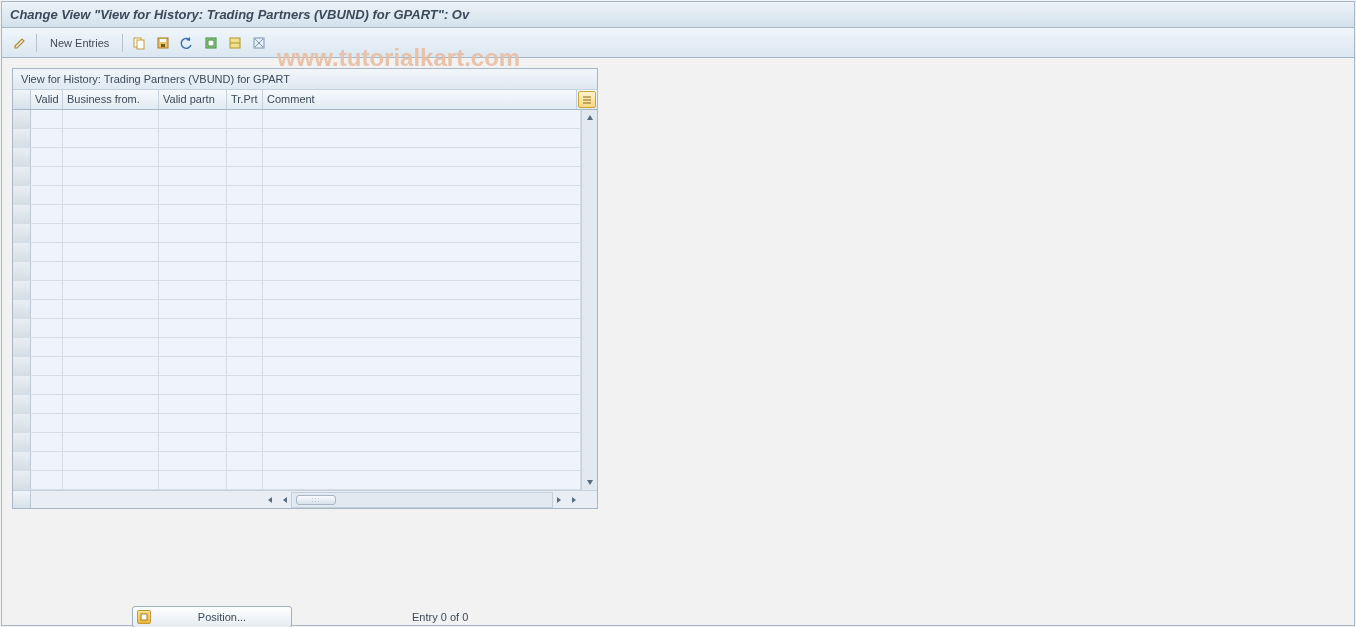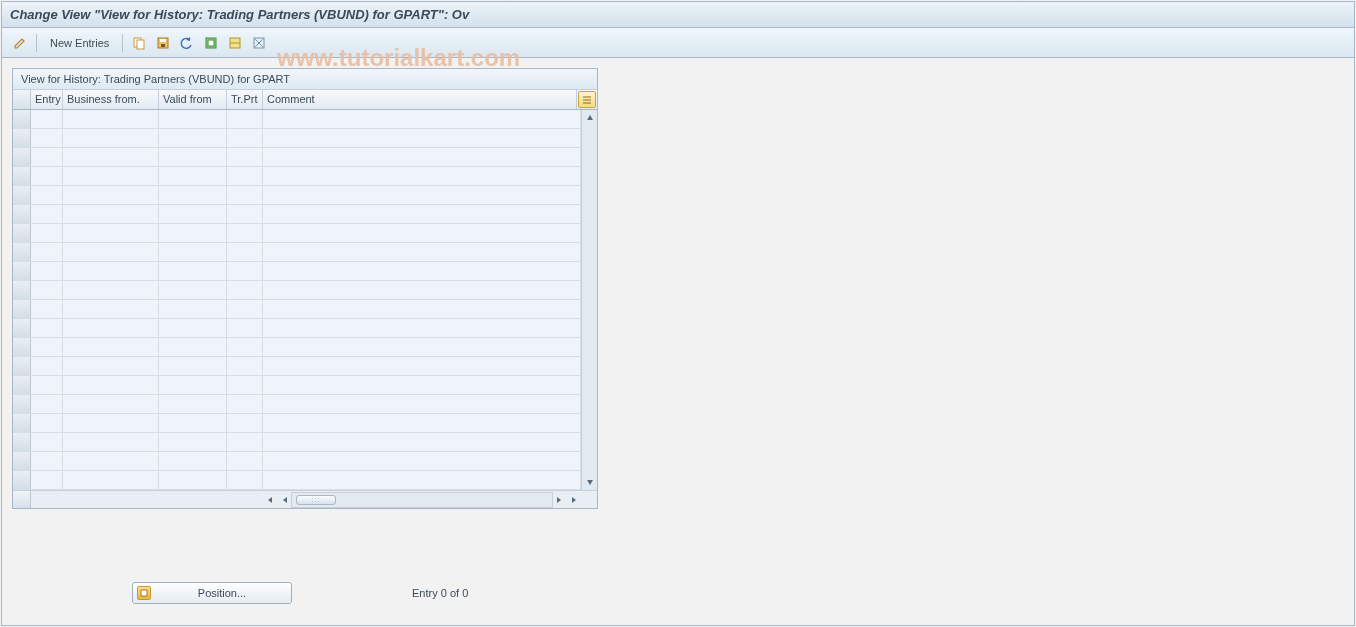--- a/index.html
+++ b/index.html
@@ -297,7 +297,7 @@
 
       <div class="grid-header-row">
         <div class="sel-col"></div>
-        <div class="col col-cocd">Entry</div>
+        <div class="col col-cocd">Valid</div>
         <div class="col col-bp">Business from.</div>
         <div class="col col-vf">Valid from</div>
         <div class="col col-tp">Tr.Prt</div>

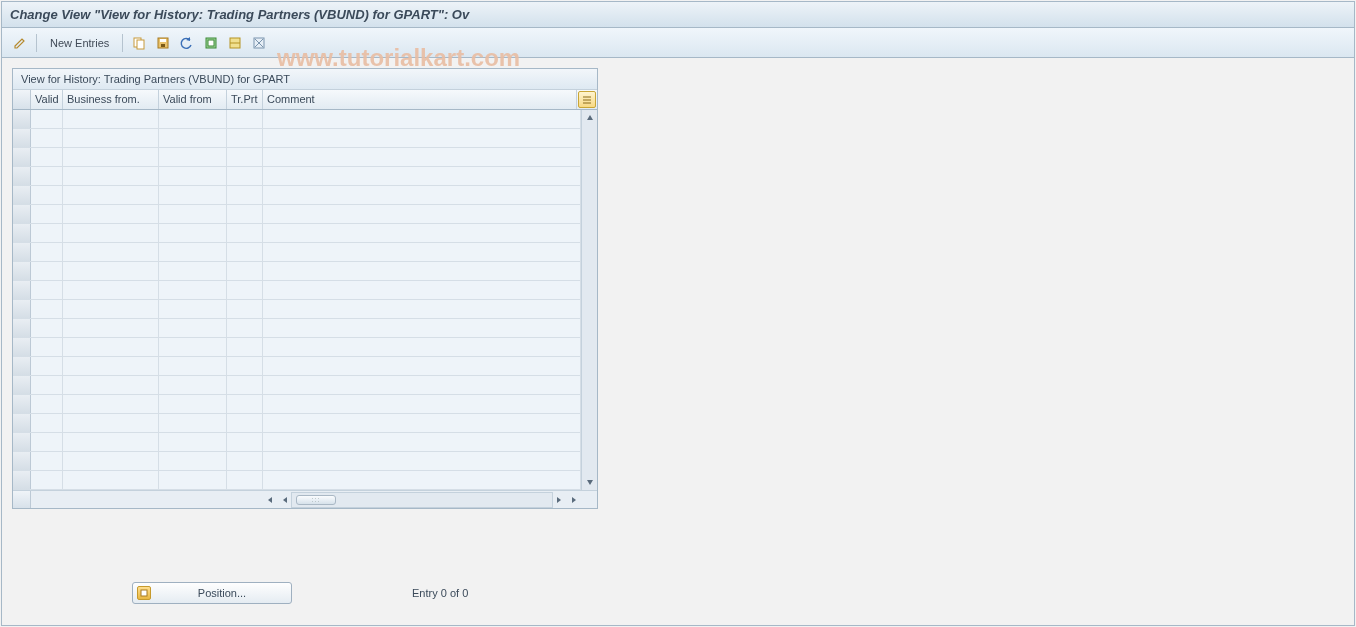--- a/index.html
+++ b/index.html
@@ -299,7 +299,7 @@
         <div class="sel-col"></div>
         <div class="col col-cocd">Valid</div>
         <div class="col col-bp">Business from.</div>
-        <div class="col col-vf">Valid from</div>
+        <div class="col col-vf">Valid partn</div>
         <div class="col col-tp">Tr.Prt</div>
         <div class="col col-cm">Comment</div>
         <div class="settings-col">

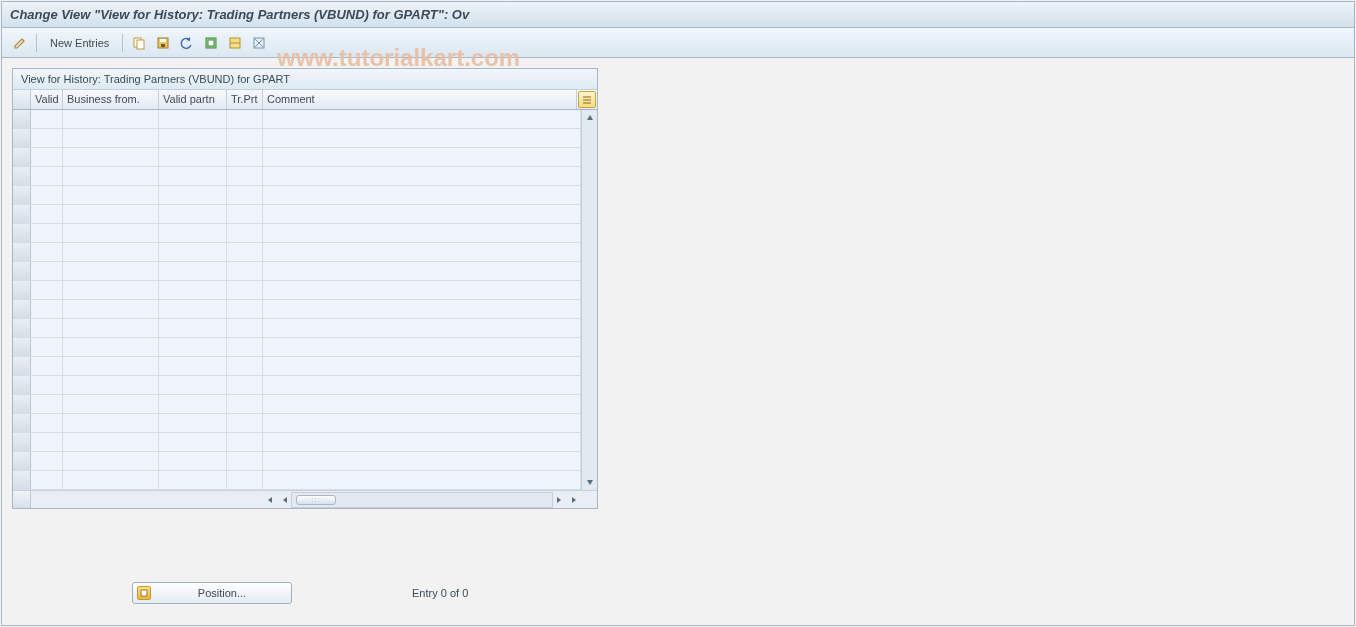--- a/index.html
+++ b/index.html
@@ -202,7 +202,7 @@
   .footer-area {
     position: absolute;
     left: 130px;
-    top: 580px;
+    top: 604px;
     display: flex;
     align-items: center;
     gap: 120px;

